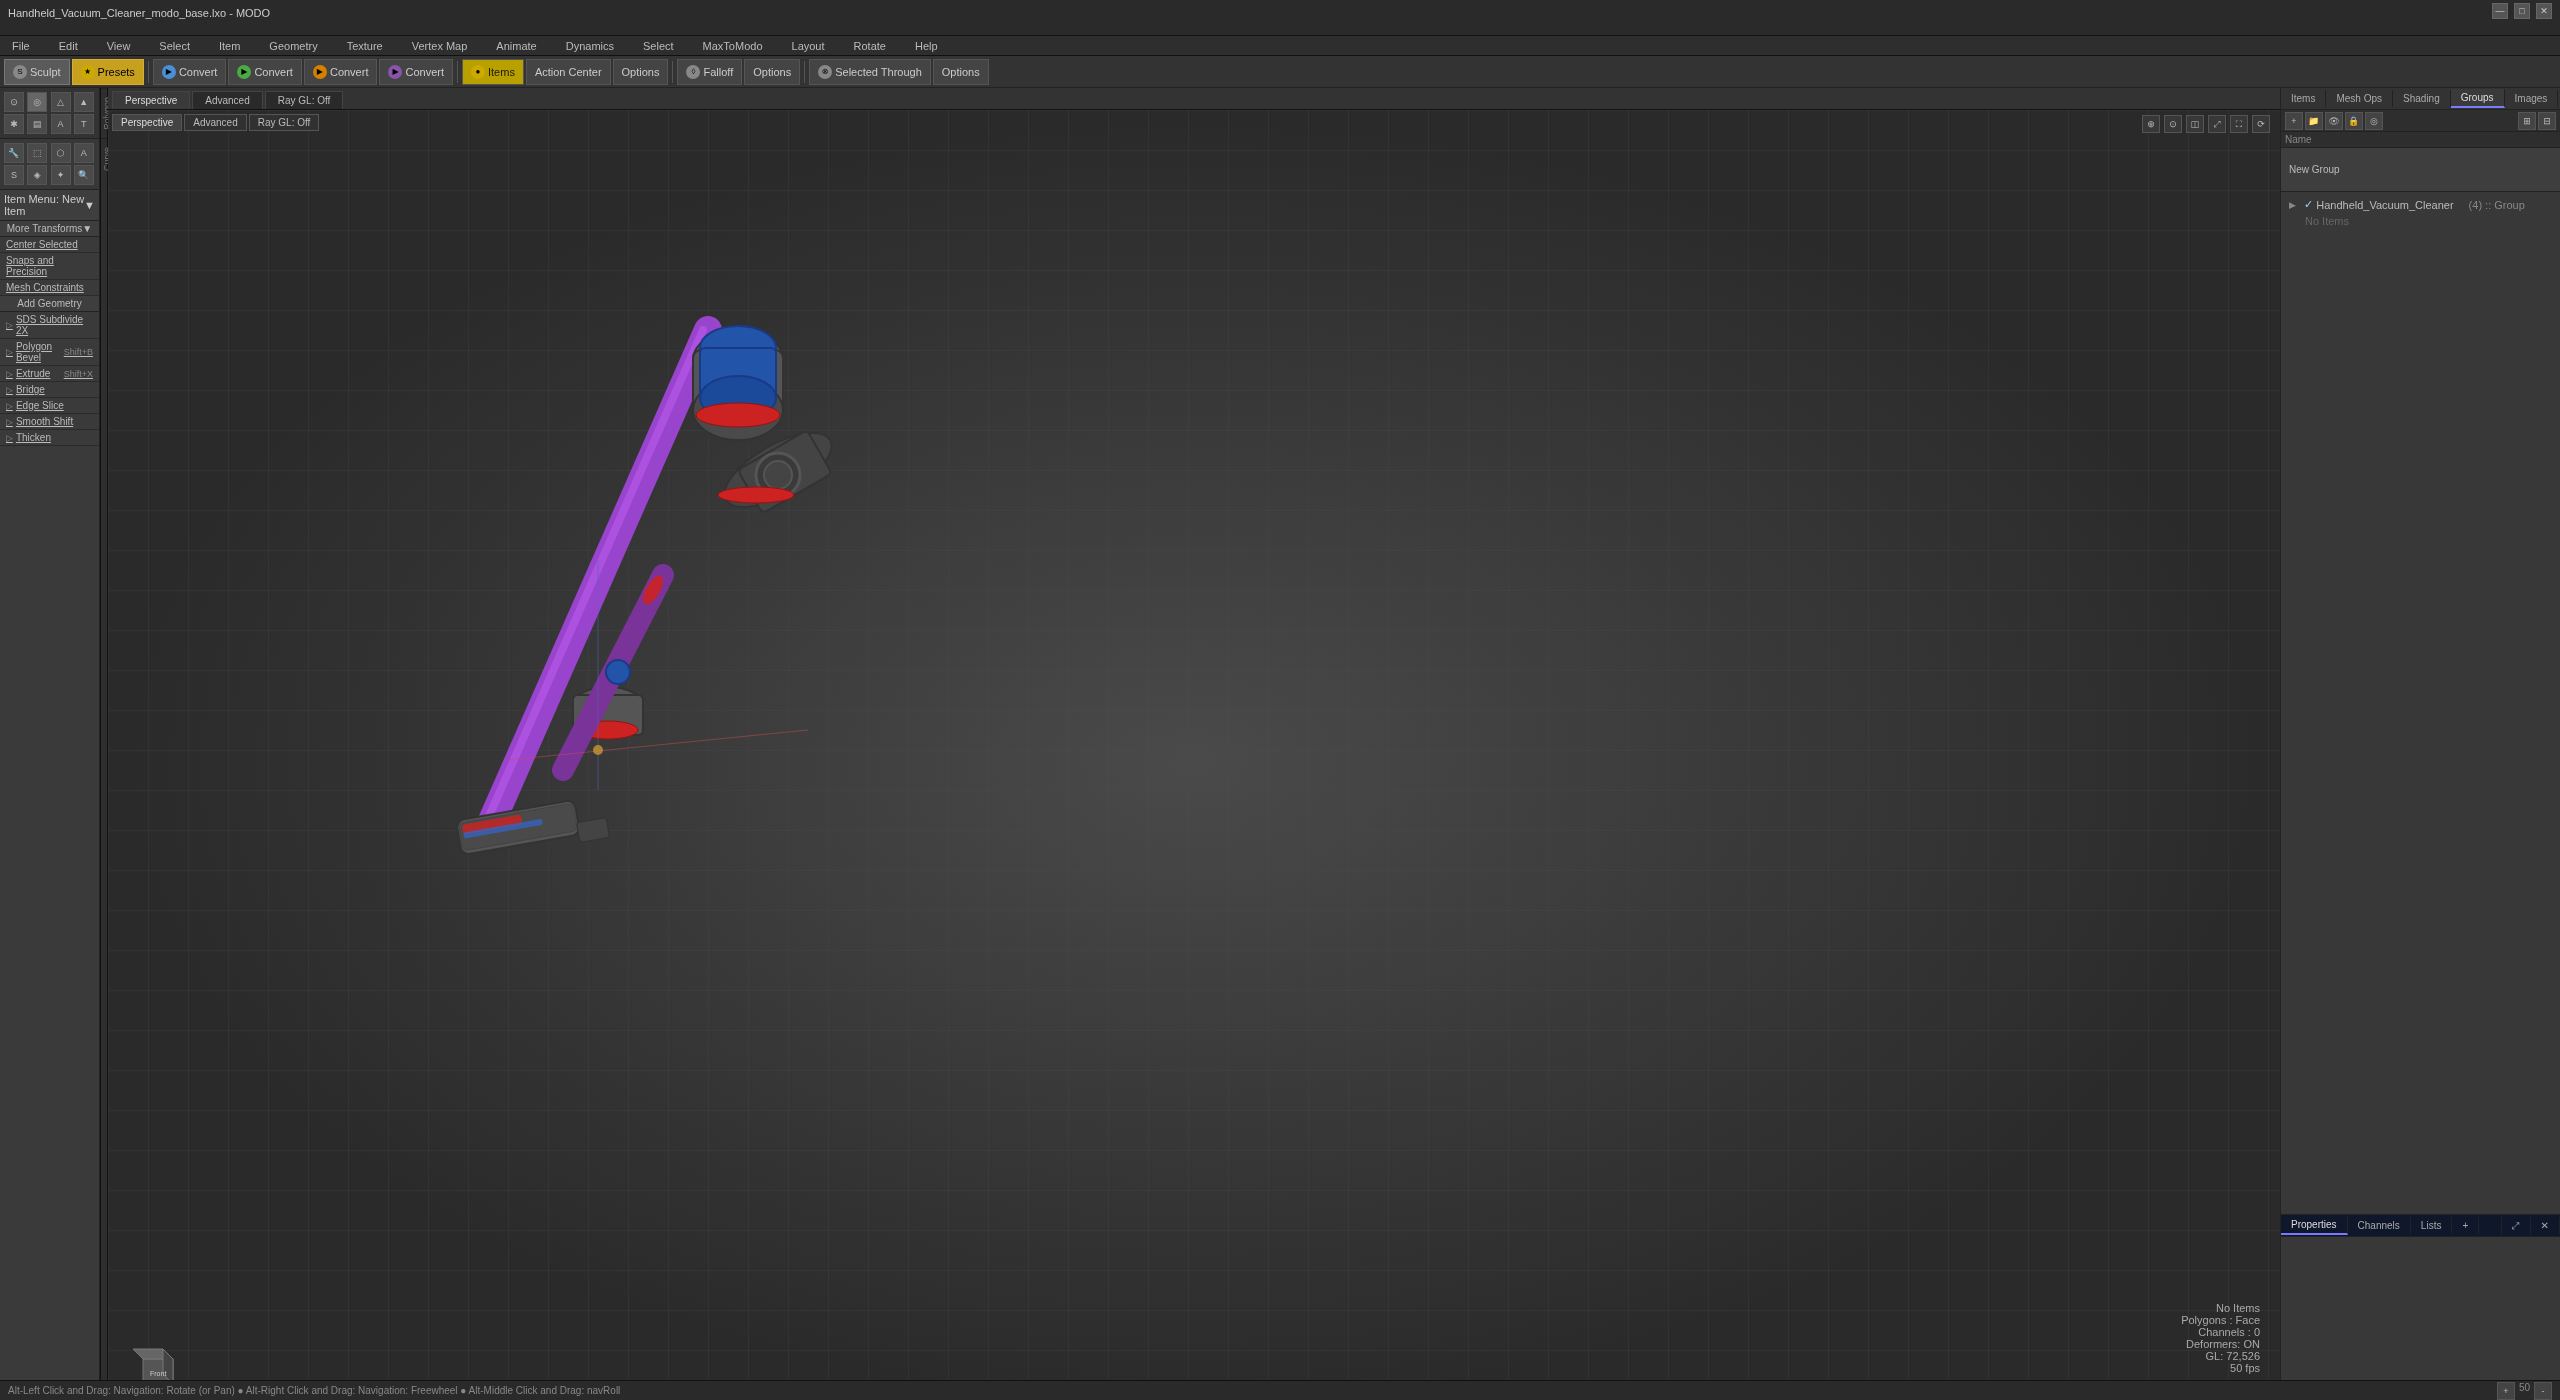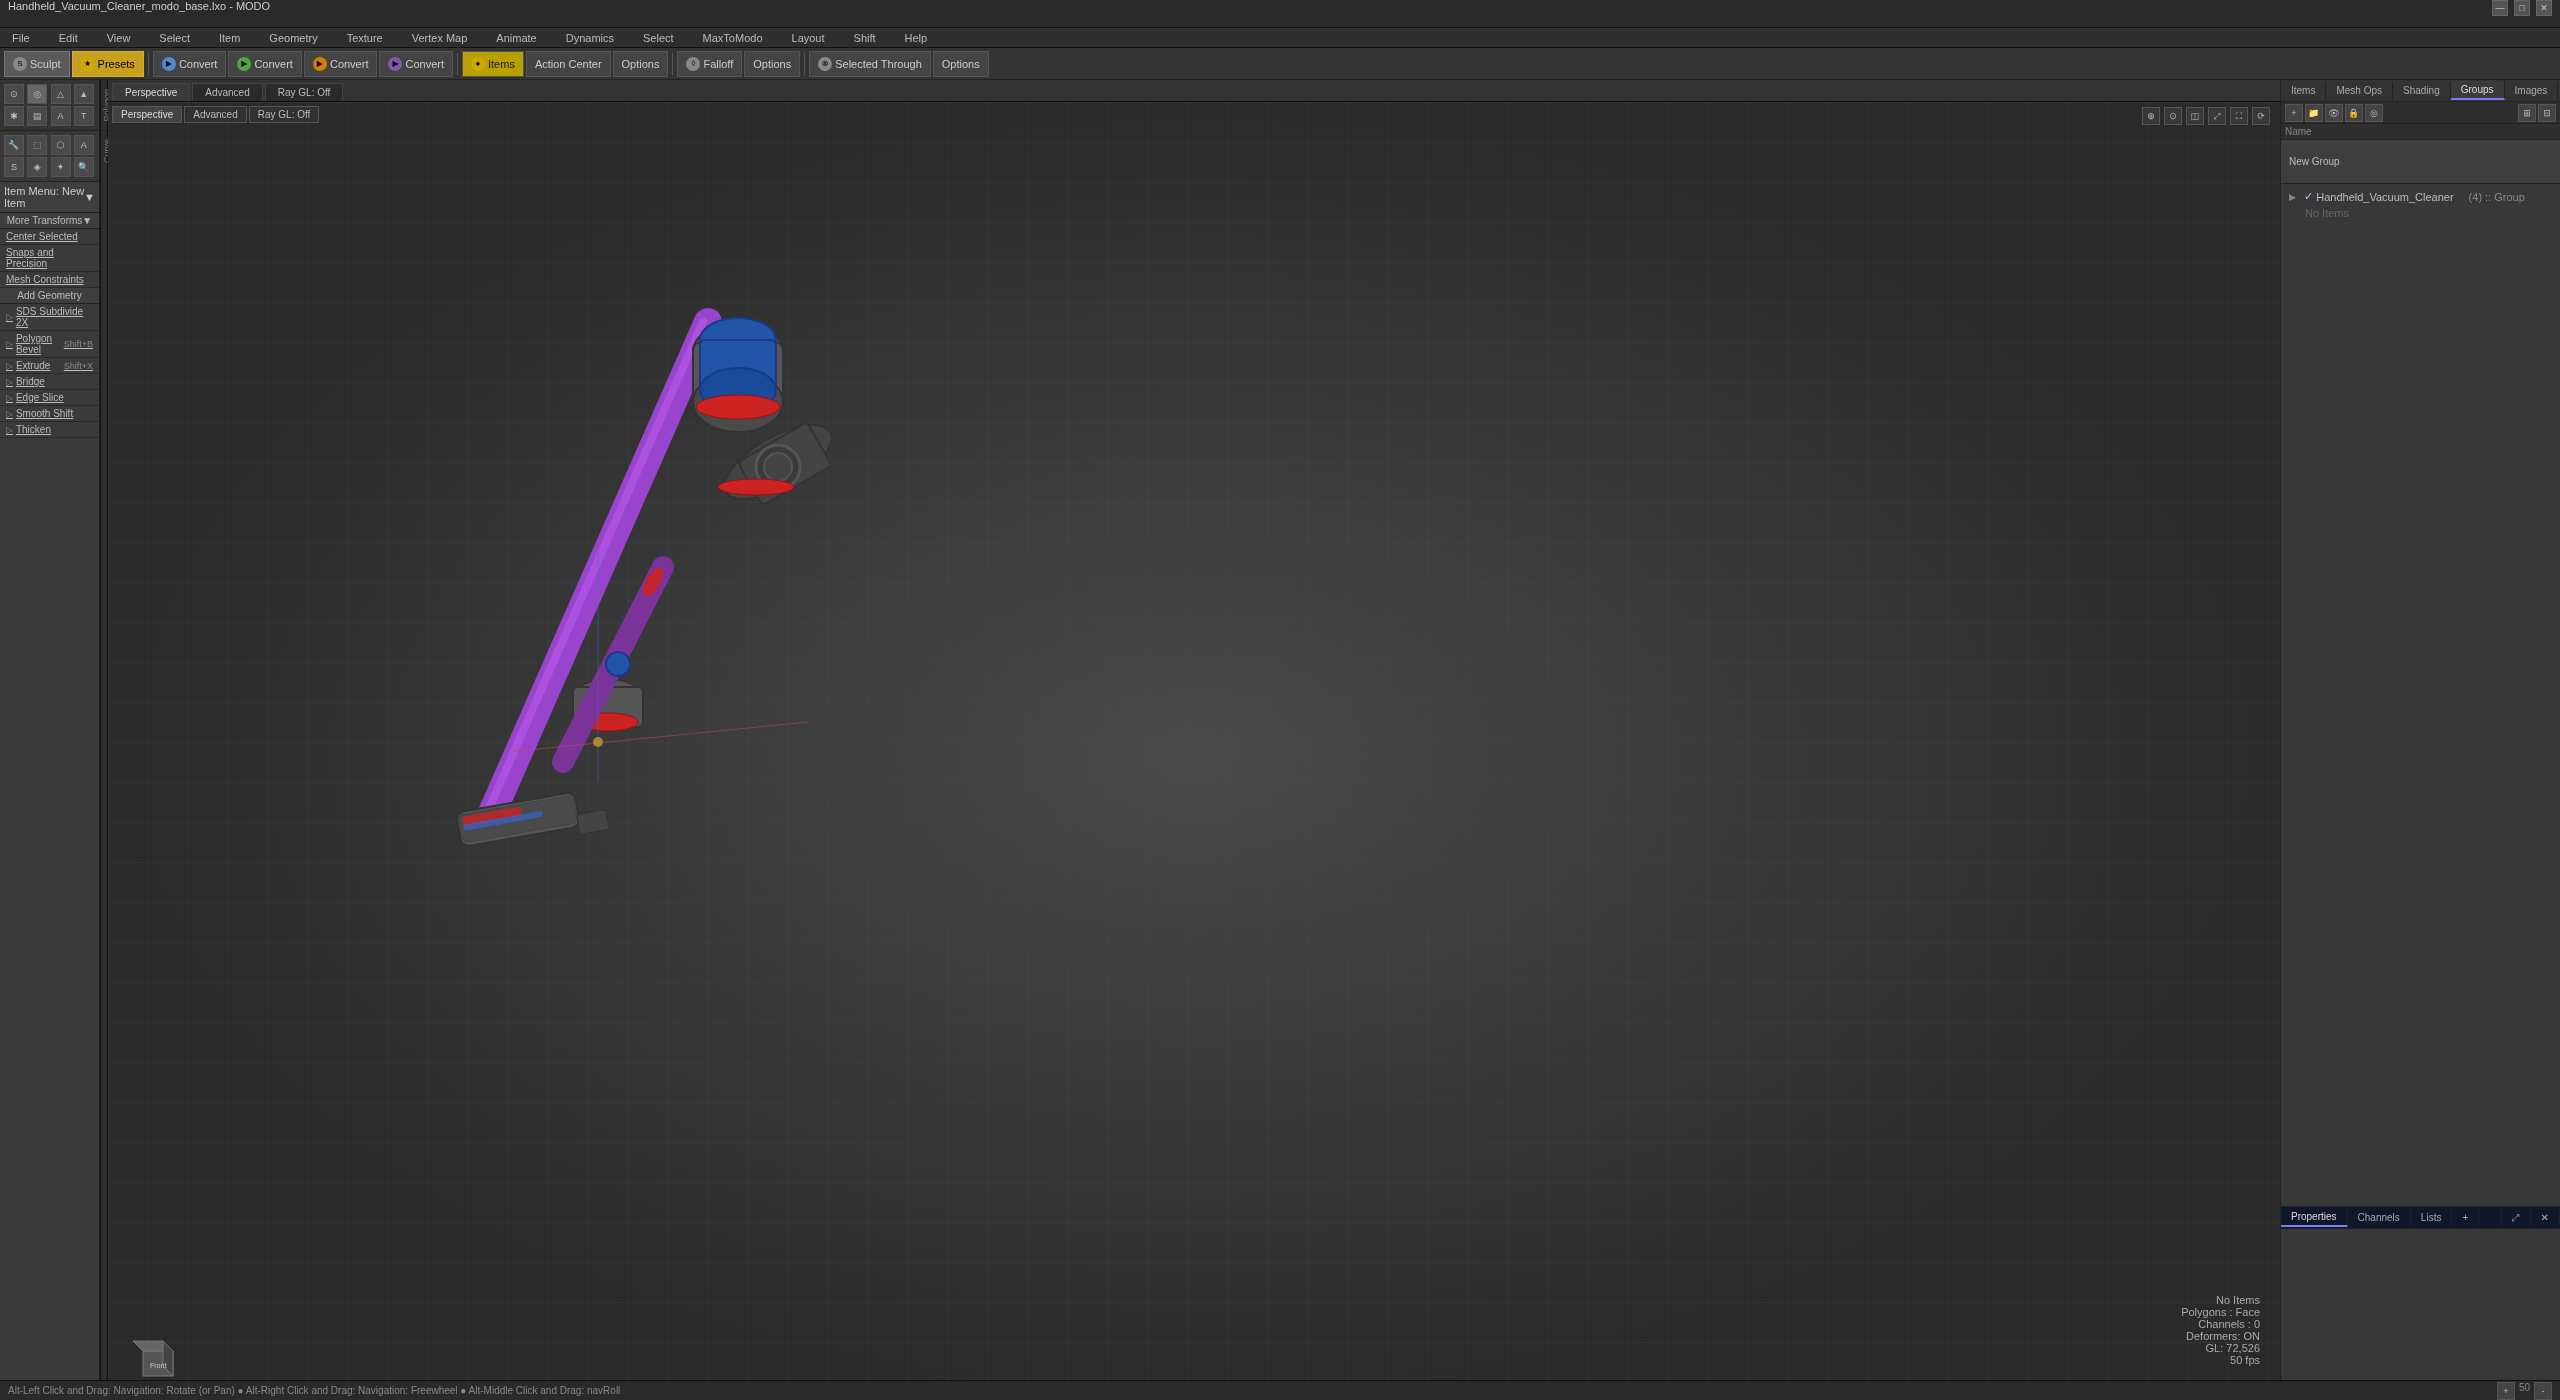--- a/index.html
+++ b/index.html
@@ -8,10 +8,10 @@
     
     #titlebar {
       background: #2a2a2a;
-      height: 28px;
-      display: flex;
-      align-items: flex-start;
-      padding: 0 8px;
+      height: 36px;
+      display: flex;
+      align-items: flex-end;
+      padding: 16px 8px;
       justify-content: space-between;
       border-bottom: 1px solid #111;
     }

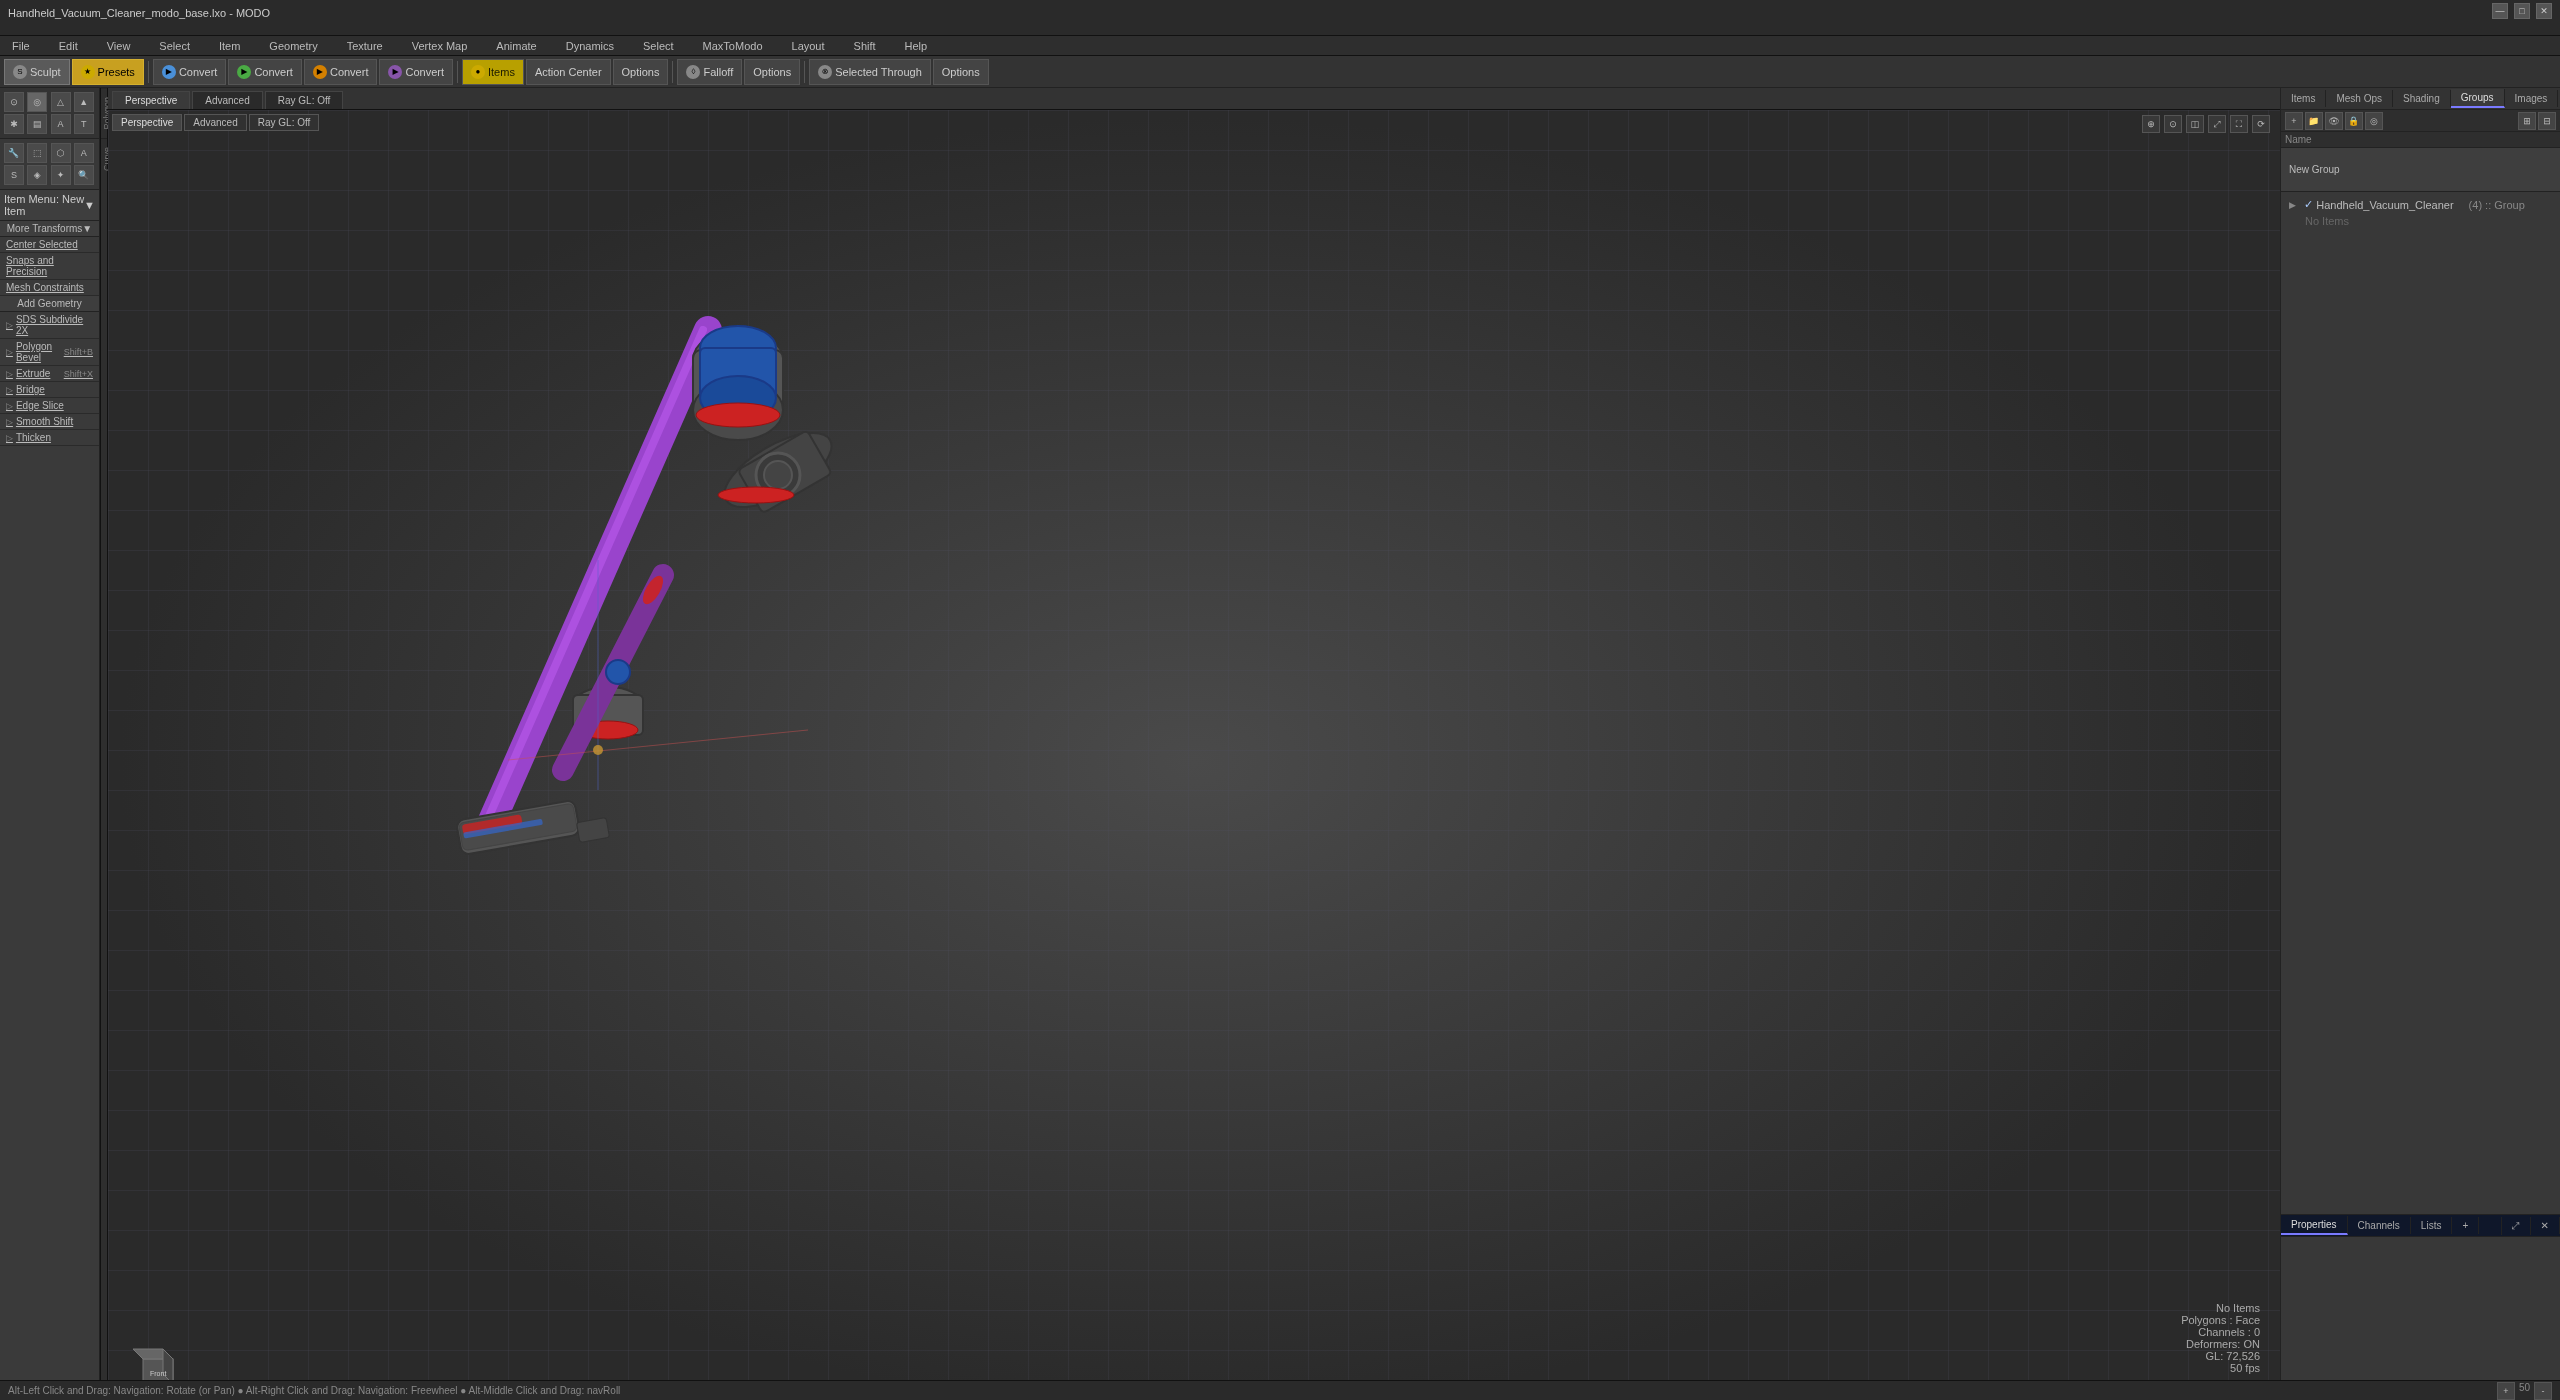--- a/index.html
+++ b/index.html
@@ -442,7 +442,7 @@
   <span class="menu-item">Select</span>
   <span class="menu-item">MaxToModo</span>
   <span class="menu-item">Layout</span>
-  <span class="menu-item">Shift</span>
+  <span class="menu-item">Rotate</span>
   <span class="menu-item">Help</span>
 </div>
 

